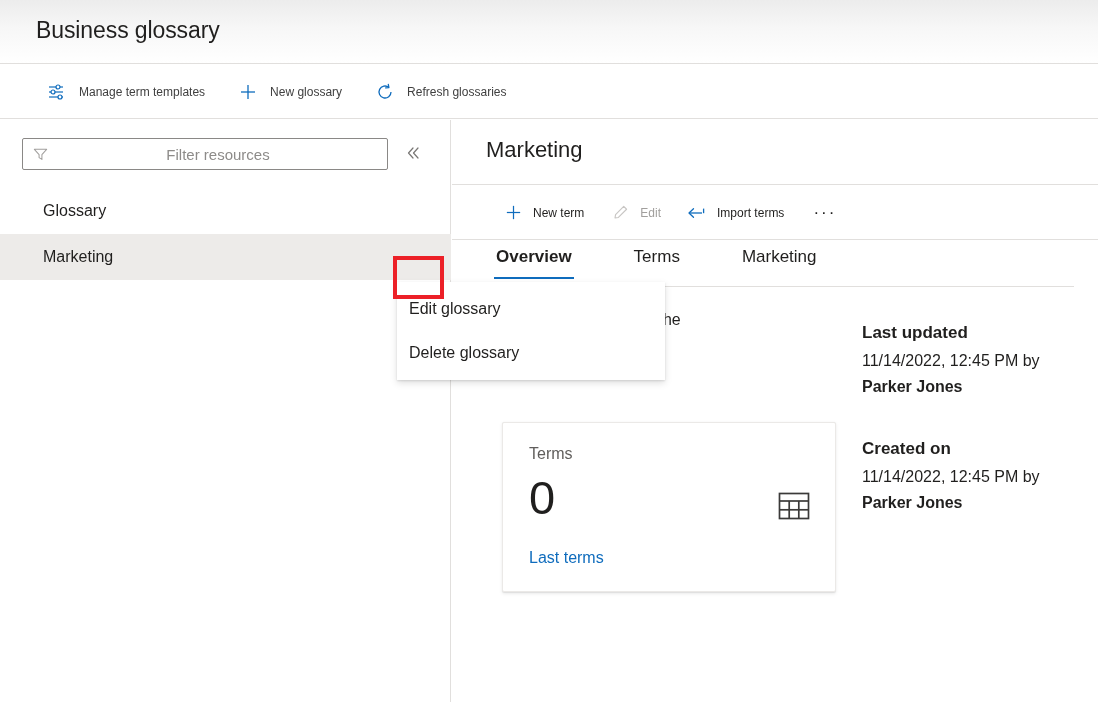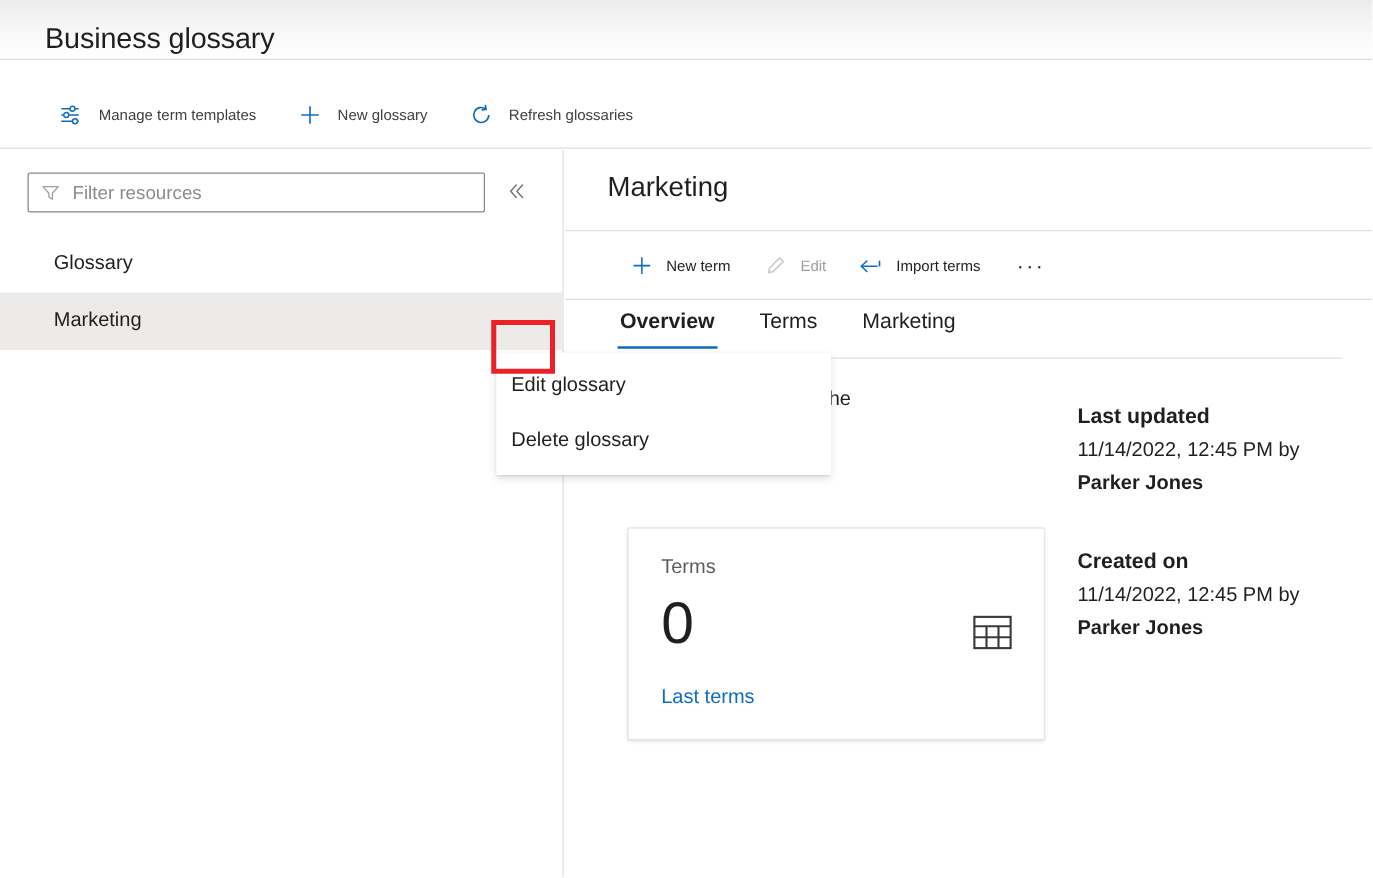--- a/index.html
+++ b/index.html
@@ -26,7 +26,7 @@
     position: absolute;
     left: 0; top: 0;
     width: 1098px;
-    height: 48px;
+    height: 64px;
     background: linear-gradient(to bottom, #ececec 0%, #f7f7f7 45%, #ffffff 100%);
     border-bottom: 1px solid #e1dfdd;
   }

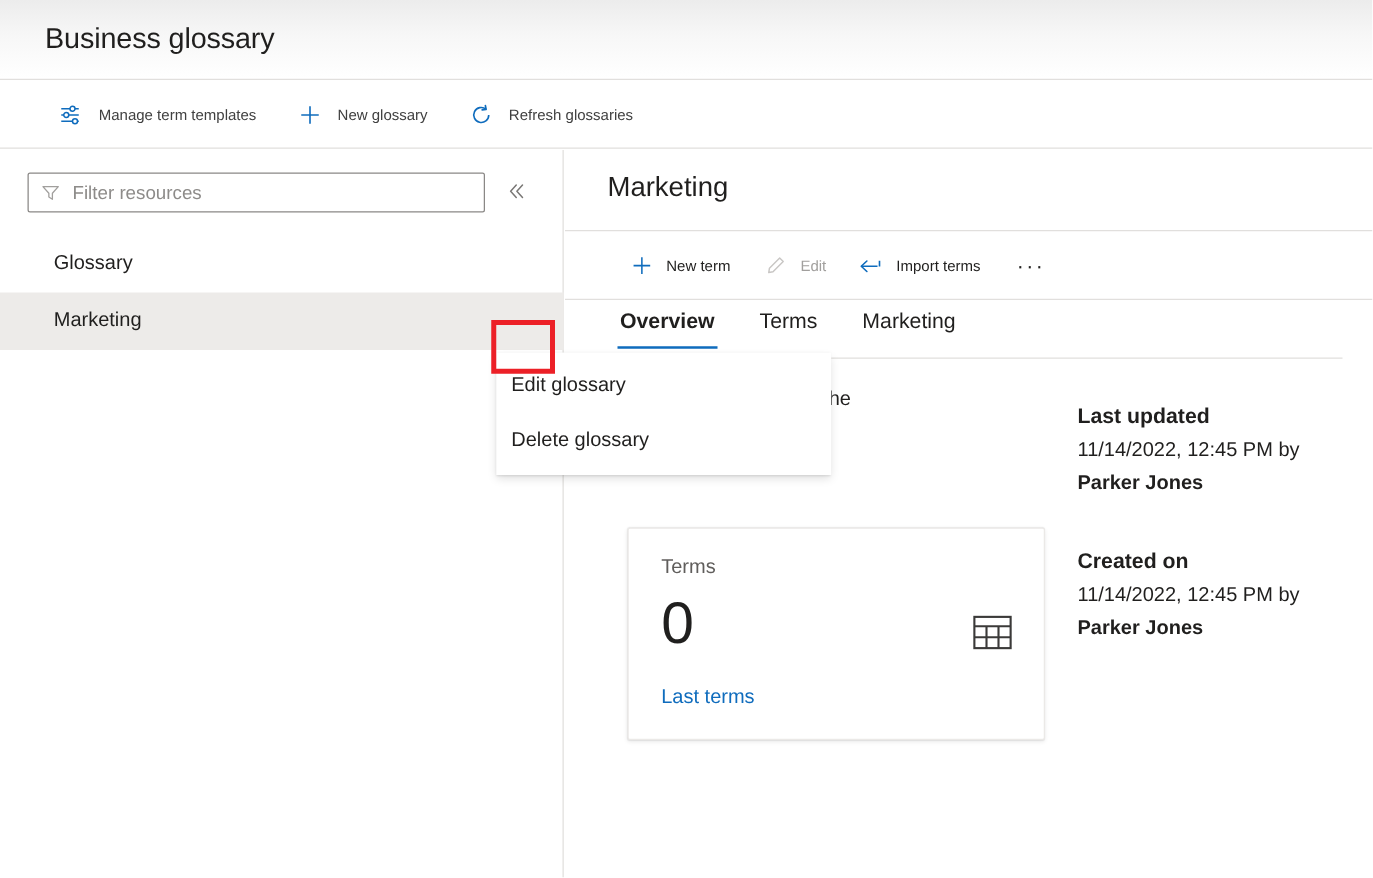--- a/index.html
+++ b/index.html
@@ -112,6 +112,7 @@
     font-size: 15px;
     color: #201f1e;
     background: transparent;
+    text-align: center;
   }
   .filter-input::placeholder { color: #8d8b89; opacity: 1; }
   .collapse-btn {

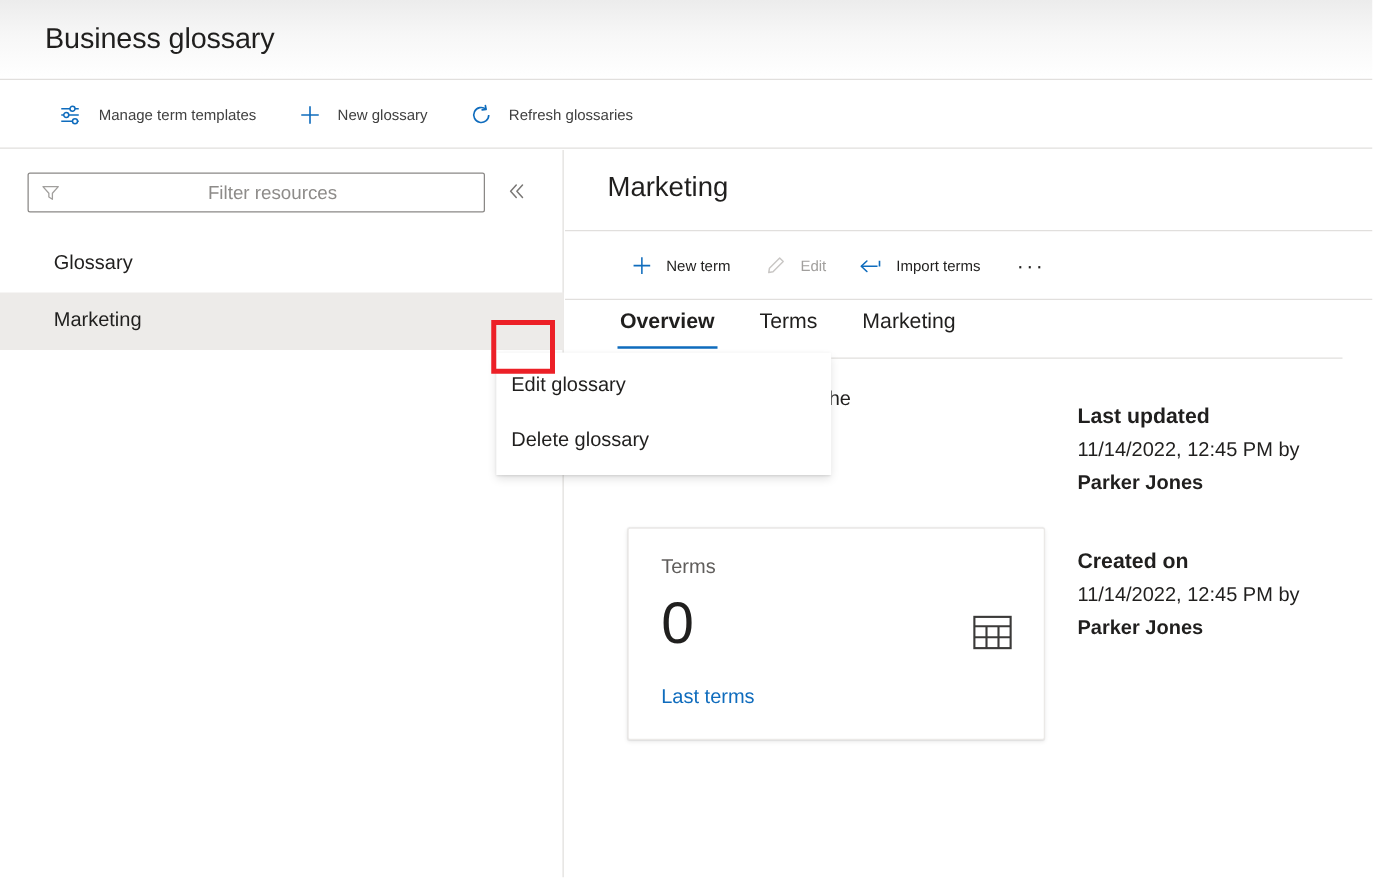--- a/index.html
+++ b/index.html
@@ -243,6 +243,7 @@
     padding-left: 42px;
     display: flex;
     align-items: flex-start;
+    gap: 26px;
   }
   .tab {
     position: relative;

